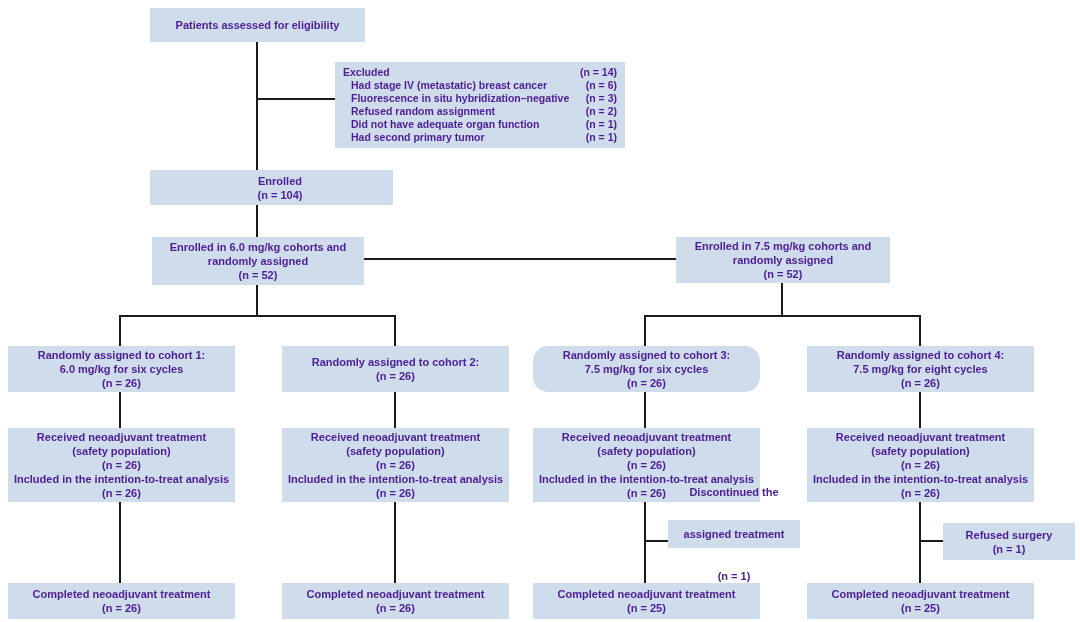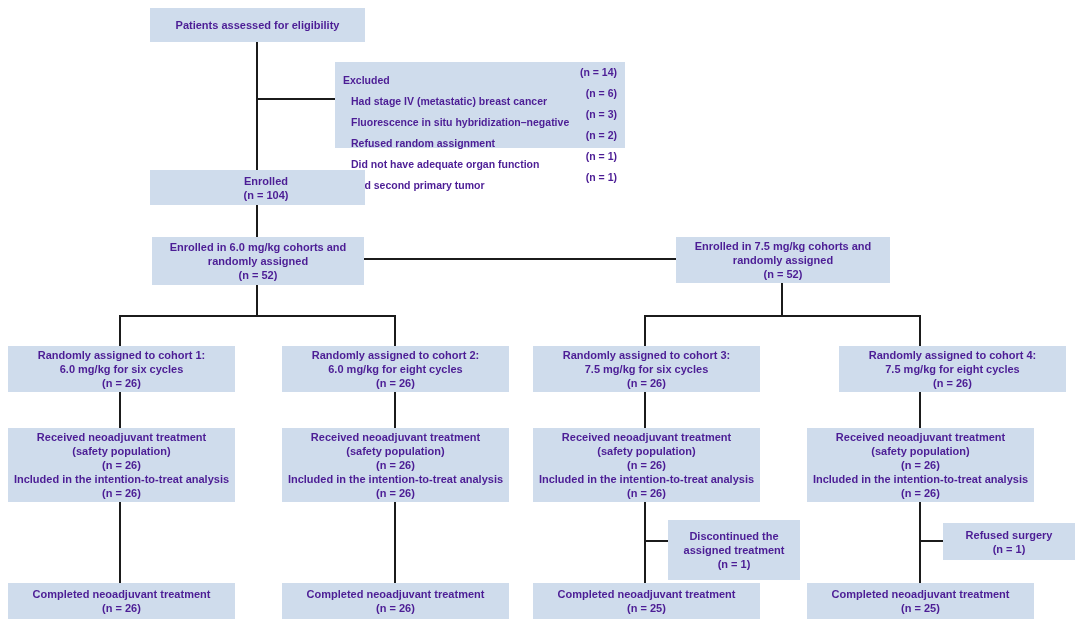--- a/index.html
+++ b/index.html
@@ -37,7 +37,7 @@
     flex-direction:column;
   }
   .xrow{display:flex;justify-content:space-between;}
-  .xrow .lbl{white-space:nowrap;margin-top:8px;}
+  .xrow .lbl{white-space:nowrap;}
   .xrow .cnt{white-space:nowrap;margin-left:10px;}
   .xrow.indent .lbl{padding-left:8px;text-align:center;}
   .vline,.hline{position:absolute;background:#1b1b1b;}

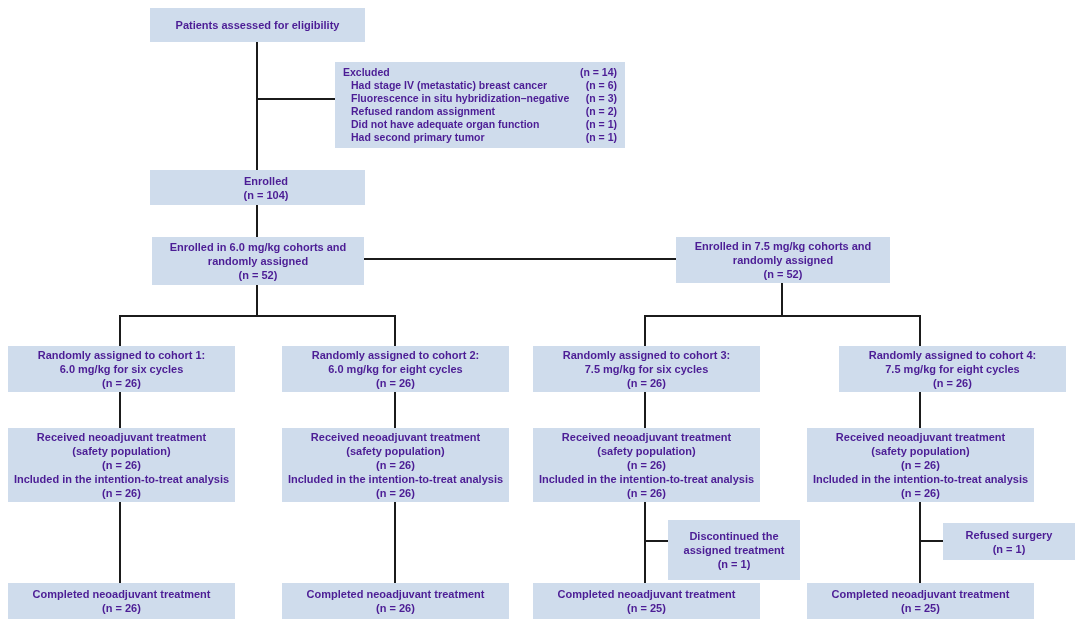--- a/index.html
+++ b/index.html
@@ -108,7 +108,7 @@
     </div>
   </div>
 
-  <div class="node" style="left:150px;top:170px;width:215px;height:35px;padding-left:21px;">
+  <div class="node" style="left:150px;top:170px;width:243px;height:35px;padding-left:21px;">
     <div class="ln">Enrolled</div>
     <div class="ln">(n = 104)</div>
   </div>

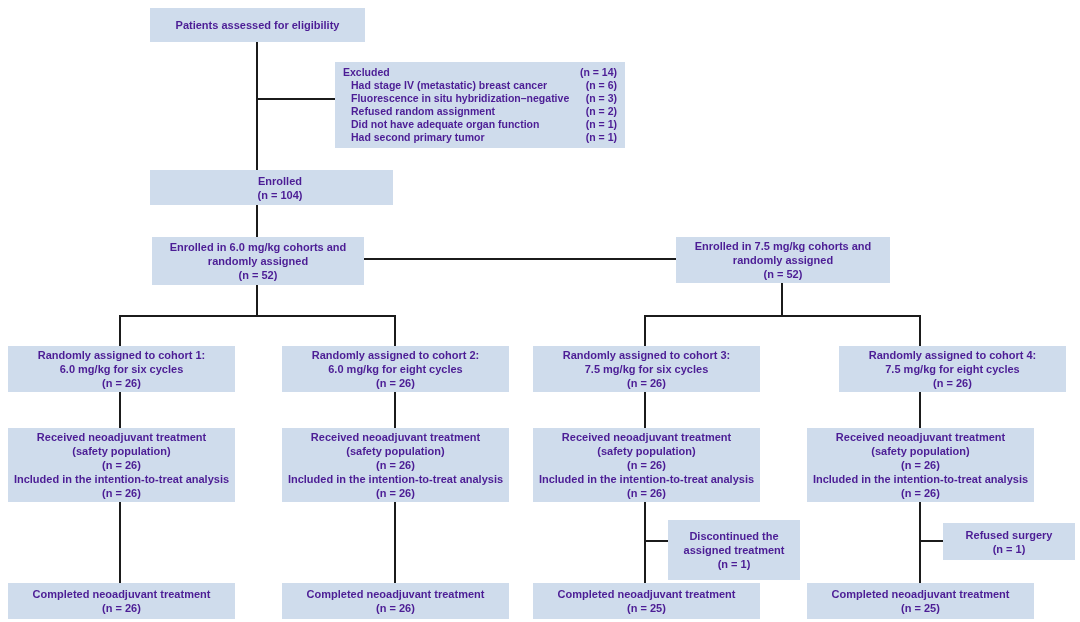--- a/index.html
+++ b/index.html
@@ -137,7 +137,7 @@
     <div class="ln">(n = 26)</div>
   </div>
 
-  <div class="node" style="left:533px;top:346px;width:227px;height:46px;">
+  <div class="node" style="left:533px;top:346px;width:227px;height:46px;border-radius:15px;">
     <div class="ln">Randomly assigned to cohort 3:</div>
     <div class="ln">7.5 mg/kg for six cycles</div>
     <div class="ln">(n = 26)</div>

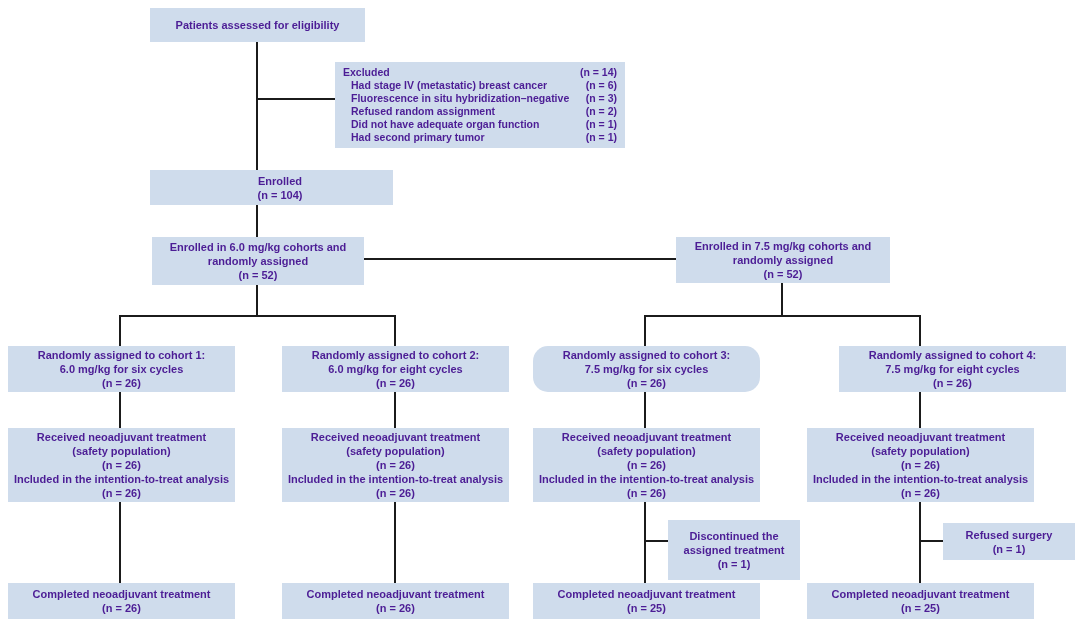--- a/index.html
+++ b/index.html
@@ -143,7 +143,7 @@
     <div class="ln">(n = 26)</div>
   </div>
 
-  <div class="node" style="left:807px;top:346px;width:227px;height:46px;margin-left:32px;">
+  <div class="node" style="left:807px;top:346px;width:227px;height:46px;">
     <div class="ln">Randomly assigned to cohort 4:</div>
     <div class="ln">7.5 mg/kg for eight cycles</div>
     <div class="ln">(n = 26)</div>

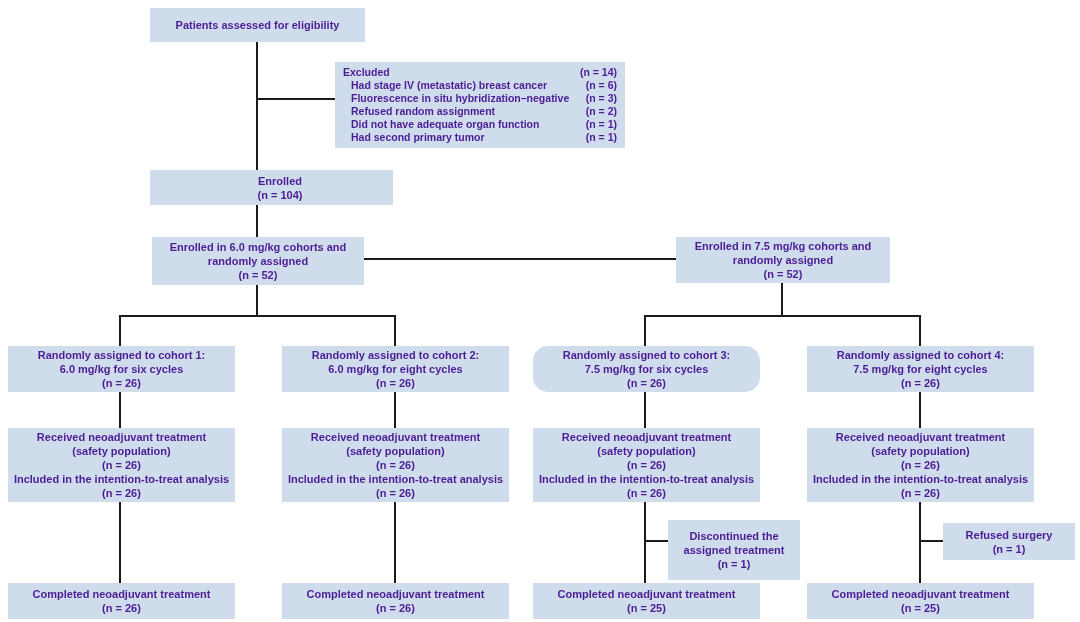--- a/index.html
+++ b/index.html
@@ -133,7 +133,6 @@
 
   <div class="node" style="left:282px;top:346px;width:227px;height:46px;">
     <div class="ln">Randomly assigned to cohort 2:</div>
-    <div class="ln">6.0 mg/kg for eight cycles</div>
     <div class="ln">(n = 26)</div>
   </div>
 

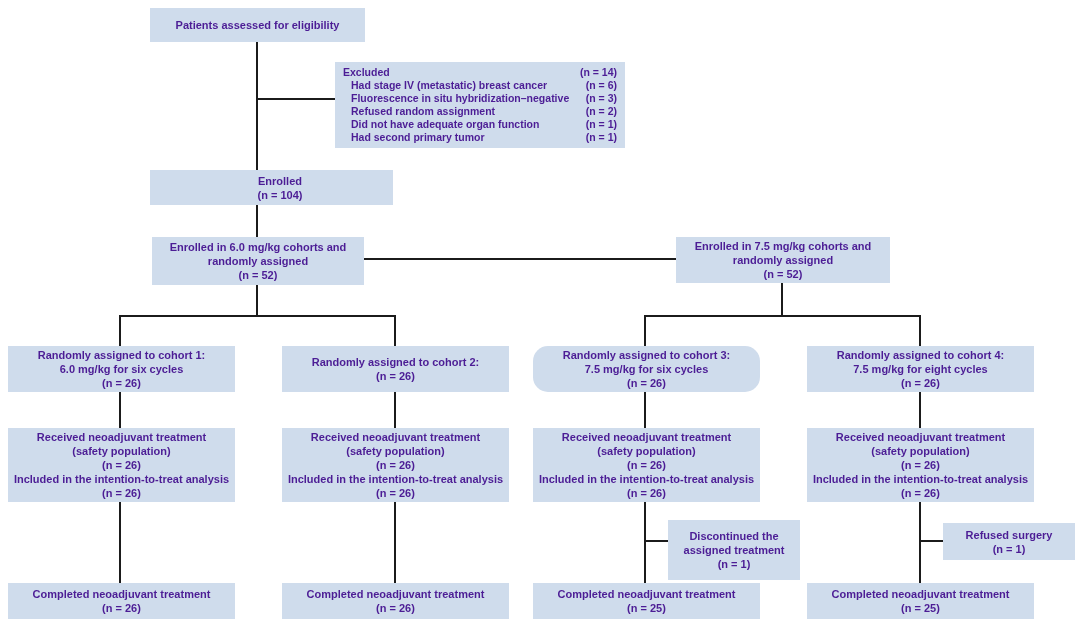--- a/index.html
+++ b/index.html
@@ -180,7 +180,7 @@
     <div class="ln">(n = 26)</div>
   </div>
 
-  <div class="node" style="left:668px;top:520px;width:132px;height:60px;">
+  <div class="node" style="left:668px;top:520px;width:132px;height:28px;gap:28px;">
     <div class="ln">Discontinued the</div>
     <div class="ln">assigned treatment</div>
     <div class="ln">(n = 1)</div>

